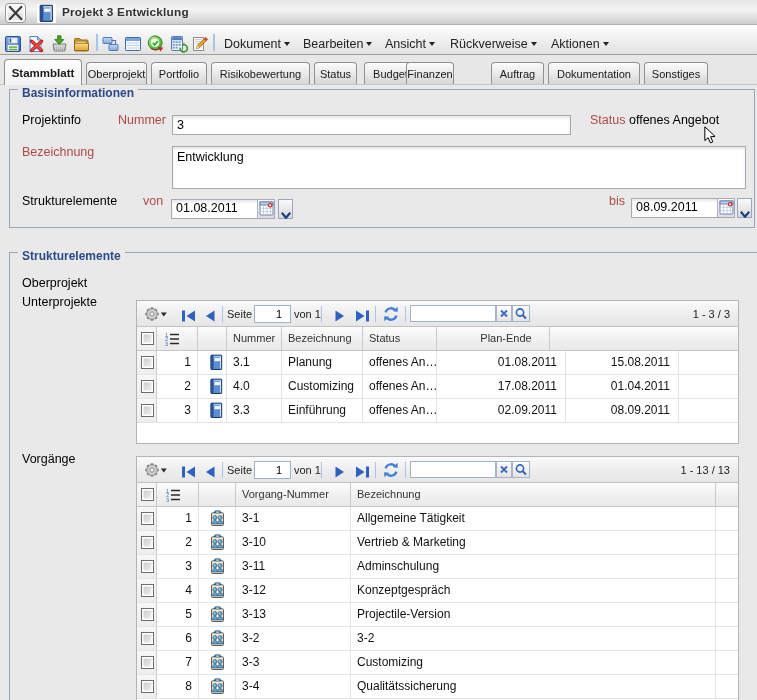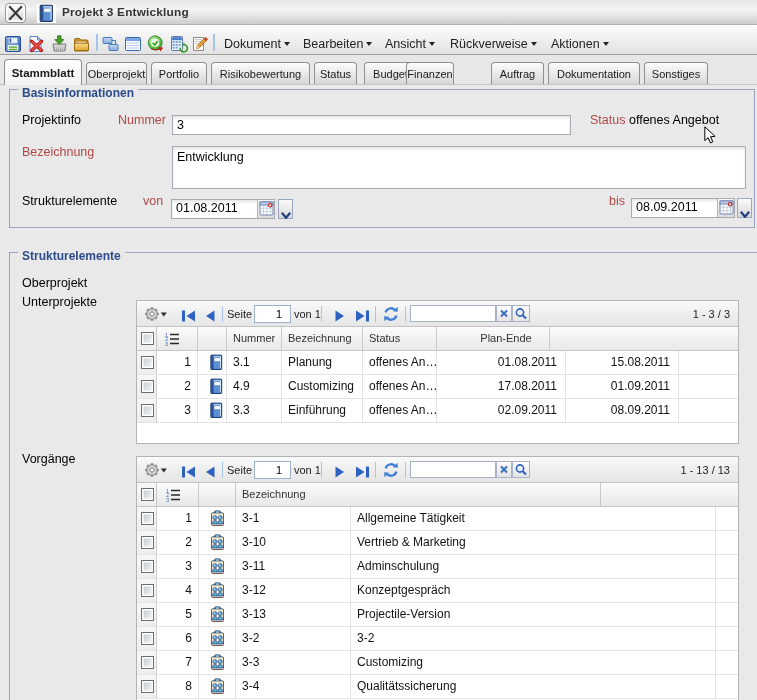--- a/index.html
+++ b/index.html
@@ -350,7 +350,7 @@
     <span class="c cic" style="width:29px"><svg class="bkk" width="16" height="17" viewBox="0 0 18 19" style="margin:3px 0 0 8px">
           <use href="#bk"></use>
         </svg></span>
-    <span class="c" style="width:55px">4.9</span>
+    <span class="c" style="width:55px">4.0</span>
     <span class="c" style="width:81px">Customizing</span>
     <span class="c" style="width:74px">offenes An…</span>
     <span class="c cdate" style="width:129px">17.08.2011</span>

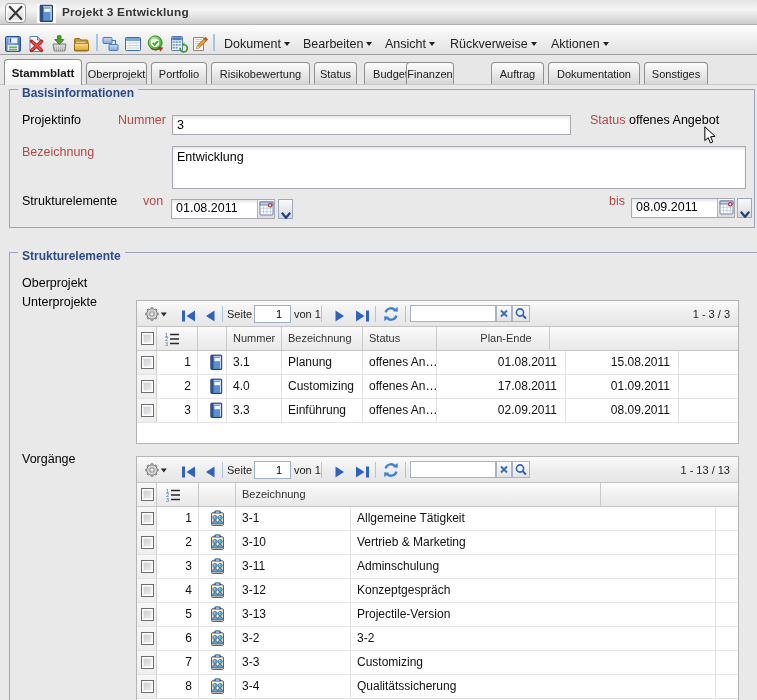--- a/index.html
+++ b/index.html
@@ -354,7 +354,7 @@
     <span class="c" style="width:81px">Customizing</span>
     <span class="c" style="width:74px">offenes An…</span>
     <span class="c cdate" style="width:129px">17.08.2011</span>
-    <span class="c cdate" style="width:113px">01.09.2011</span>
+    <span class="c cdate" style="width:113px">01.04.2011</span>
     <span class="c" style="flex:1;border-right:none"></span>
   </div>
   <div class="grow" style="top:98px">

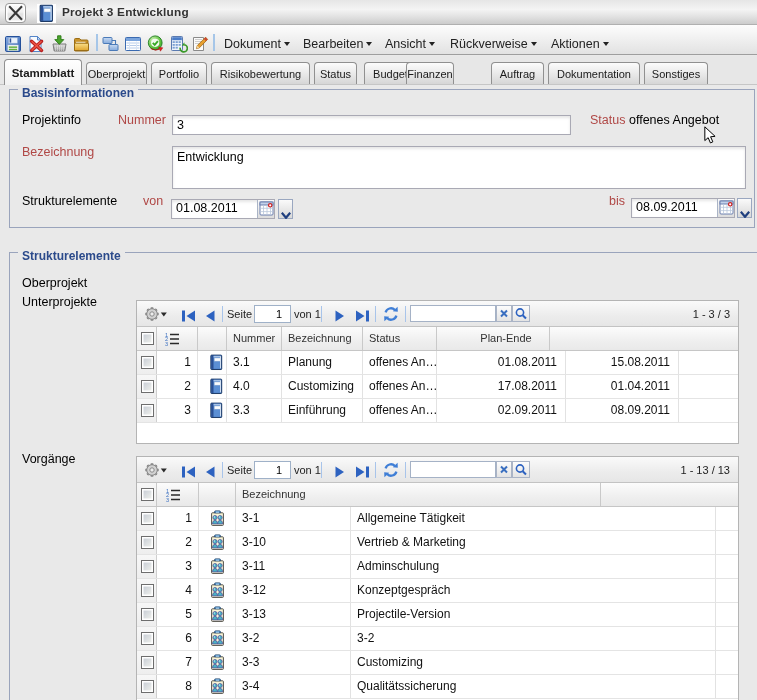--- a/index.html
+++ b/index.html
@@ -434,6 +434,7 @@
           </g>
     </svg></span>
     <span class="c cic" style="width:37px"></span>
+    <span class="c" style="width:115px">Vorgang-Nummer</span>
     <span class="c" style="width:365px">Bezeichnung</span>
     <span class="c" style="flex:1;border-right:none"></span>
   </div>

